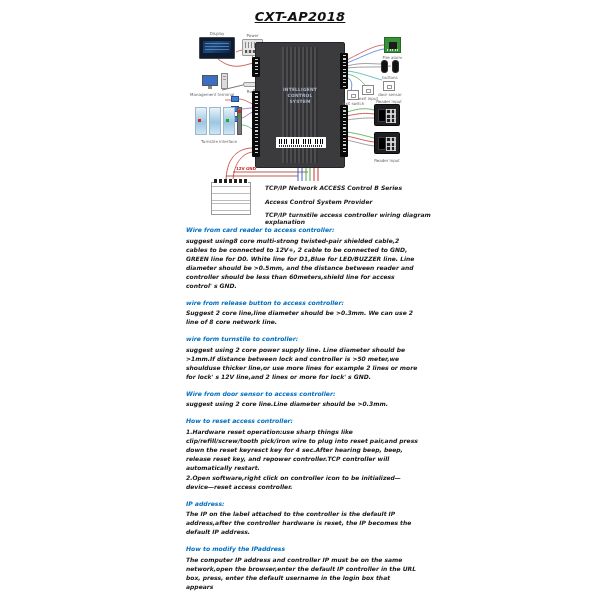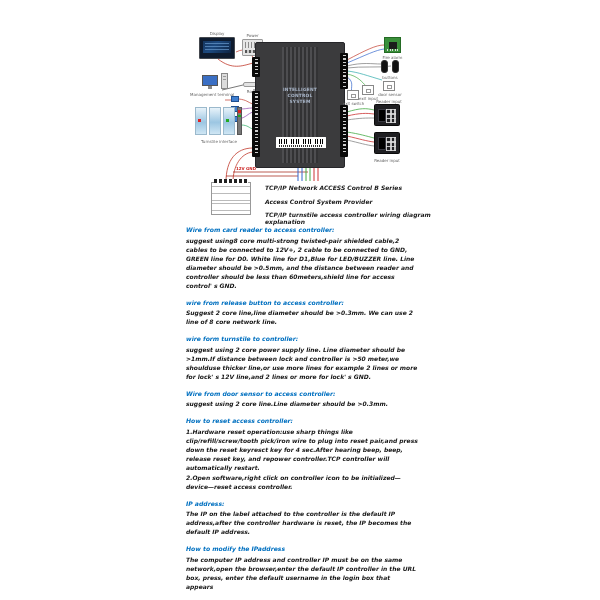--- a/index.html
+++ b/index.html
@@ -108,6 +108,7 @@
 
 <div id="page">
 
+  <div class="title">CXT-AP2018</div>
 
   <div id="diagram">
 

